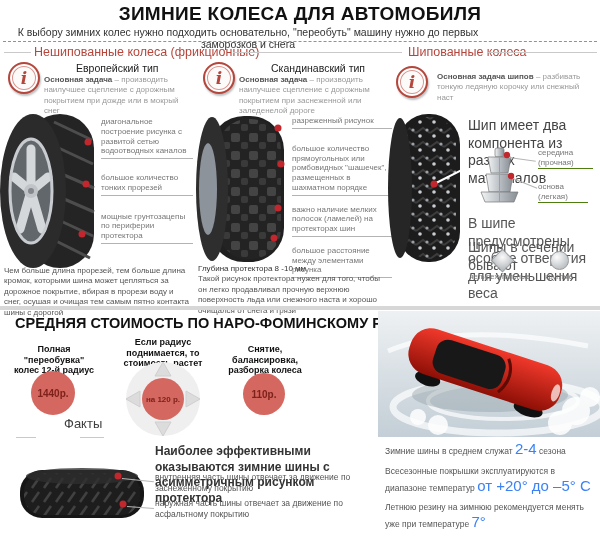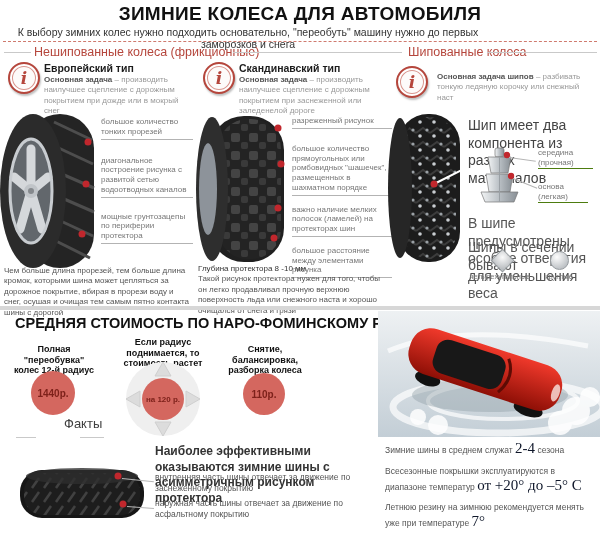--- a/index.html
+++ b/index.html
@@ -17,7 +17,7 @@
     box-shadow:inset 0 0 0 2px #fff,inset 0 0 0 3px #d9968e,1px 2px 2px rgba(0,0,0,.25);
     display:flex;align-items:center;justify-content:center;
     font-family:"DejaVu Serif",serif;font-style:italic;font-weight:bold;font-size:17px;color:#b5463c;}
-  .type-title{font-size:10.5px;font-weight:bold;color:#1c1c1c;}
+  .type-title{font-size:10.5px;font-weight:normal;color:#1c1c1c;margin-left:32px;}
   .task{font-size:8px;color:#999;line-height:1.3;}
   .task b{color:#555;}
   

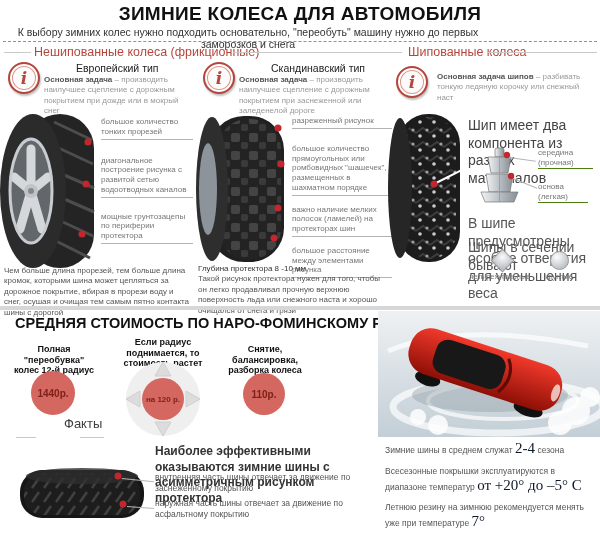--- a/index.html
+++ b/index.html
@@ -103,8 +103,8 @@
   </svg>
 
   <div class="abs" style="left:101px;top:117px;width:92px;">
+    <div class="ann" style="margin-bottom:14px;">диагональное построение рисунка с развитой сетью водоотводных каналов</div>
     <div class="ann" style="margin-bottom:16px;">большое количество тонких прорезей</div>
-    <div class="ann" style="margin-bottom:14px;">диагональное построение рисунка с развитой сетью водоотводных каналов</div>
     <div class="ann">мощные грунтозацепы по периферии протектора</div>
   </div>
 

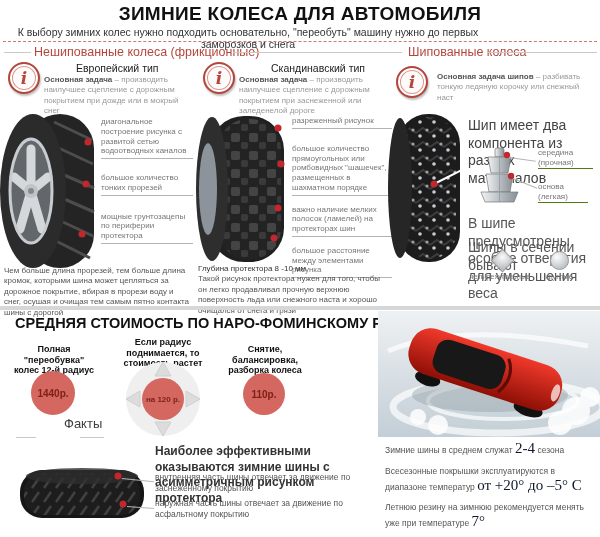--- a/index.html
+++ b/index.html
@@ -45,7 +45,7 @@
   .fact-main{font-size:12px;font-weight:bold;color:#333;line-height:1.3;}
   .fact-note{font-size:8.5px;color:#555;line-height:1.3;}
   .stat{left:385px;width:213px;font-size:8.5px;color:#555;line-height:1.4;}
-  .stat .hl{color:#0f172a;font-size:15px;line-height:1;font-family:Liberation Serif, serif;}
+  .stat .hl{color:#3b82f6;font-size:15px;line-height:1;}
 </style>
 </head>
 <body>

